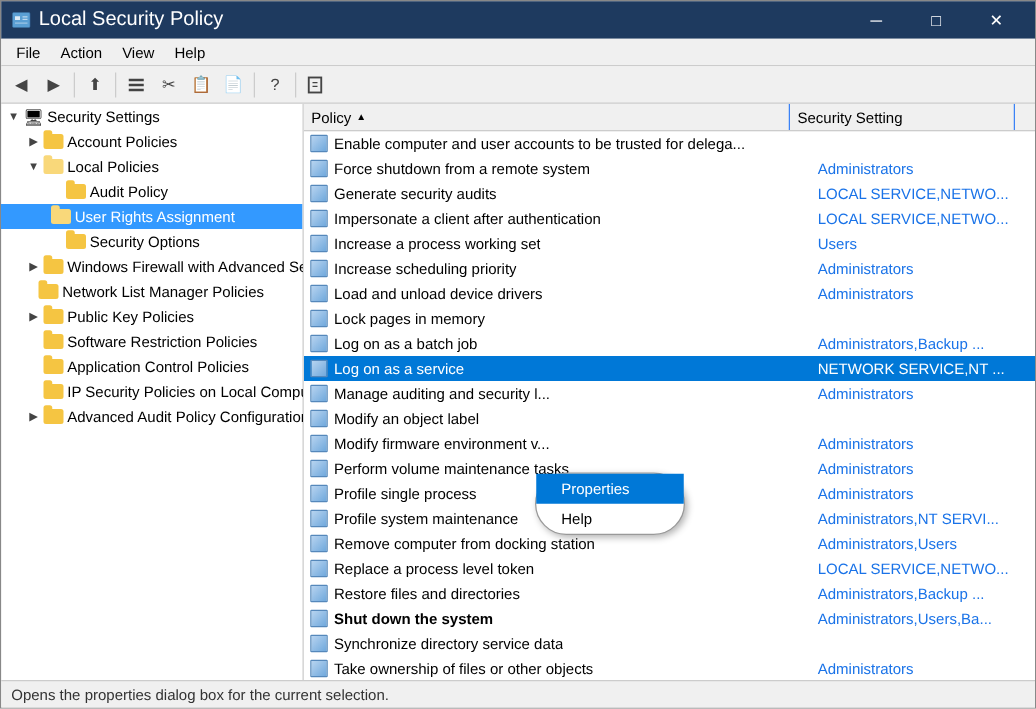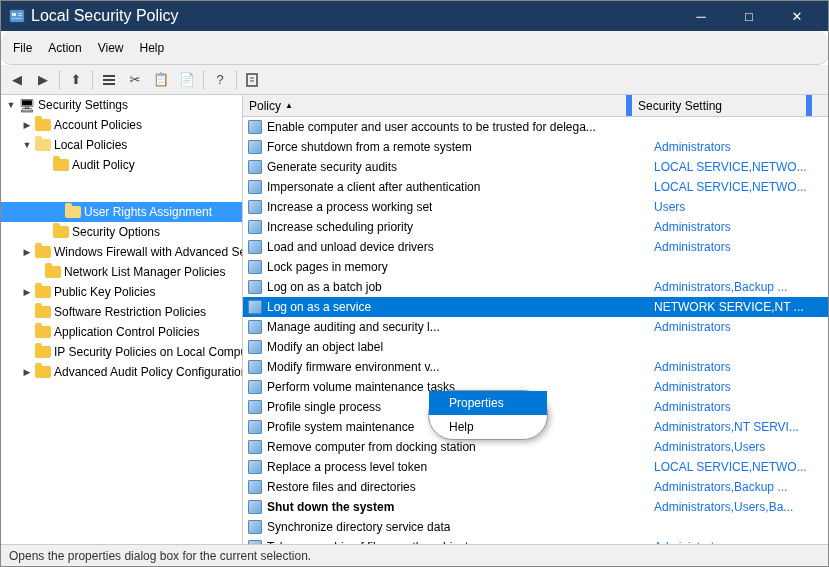--- a/index.html
+++ b/index.html
@@ -61,10 +61,9 @@
       background: #f0f0f0;
       border-bottom: 1px solid #ccc;
       display: flex;
-      height: 34px;
+      height: 22px;
       align-items: center;
       padding: 0 4px;
-      border-radius: 10px;
     }
     .menu-item {
       padding: 2px 8px;

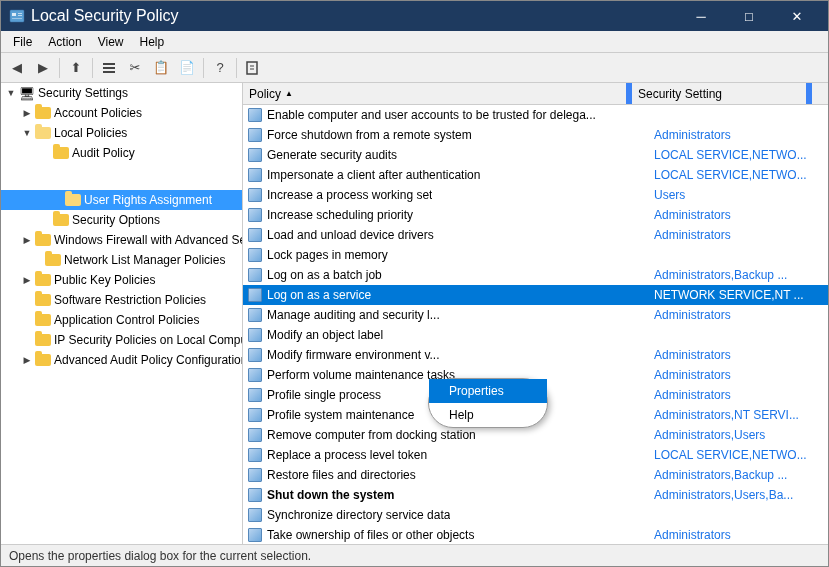--- a/index.html
+++ b/index.html
@@ -200,7 +200,7 @@
       display: flex;
       align-items: center;
       padding: 0 6px;
-      border-right: 6px solid #3b82f6;
+      border-right: 1px solid #3b82f6;
       font-size: 12px;
       font-weight: normal;
       overflow: hidden;

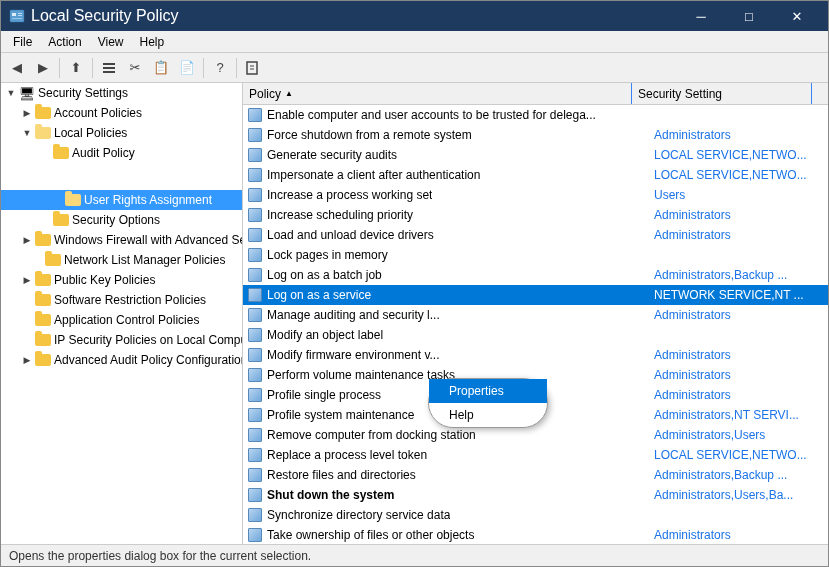--- a/index.html
+++ b/index.html
@@ -399,7 +399,7 @@
           <span class="tree-label">Audit Policy</span>
         </div>
 
-        <div class="tree-item selected" style="padding-left:48px;margin-top:27px;">
+        <div class="tree-item selected" style="padding-left:24px;">
           <div class="tree-expand" style="visibility:hidden;"></div>
           <div class="tree-icon">
             <div class="icon-folder-open" style="background:#f9d87a;"></div>

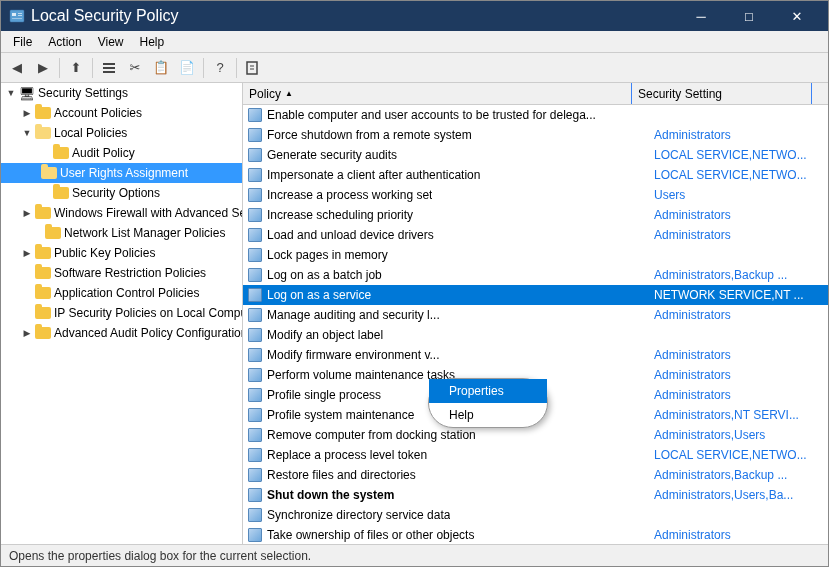--- a/index.html
+++ b/index.html
@@ -423,7 +423,7 @@
           <span class="tree-label">Windows Firewall with Advanced Secu...</span>
         </div>
 
-        <div class="tree-item" style="padding-left:28px;">
+        <div class="tree-item" style="padding-left:14px;">
           <div class="tree-expand" style="visibility:hidden;"></div>
           <div class="tree-icon">
             <div class="icon-folder"></div>

